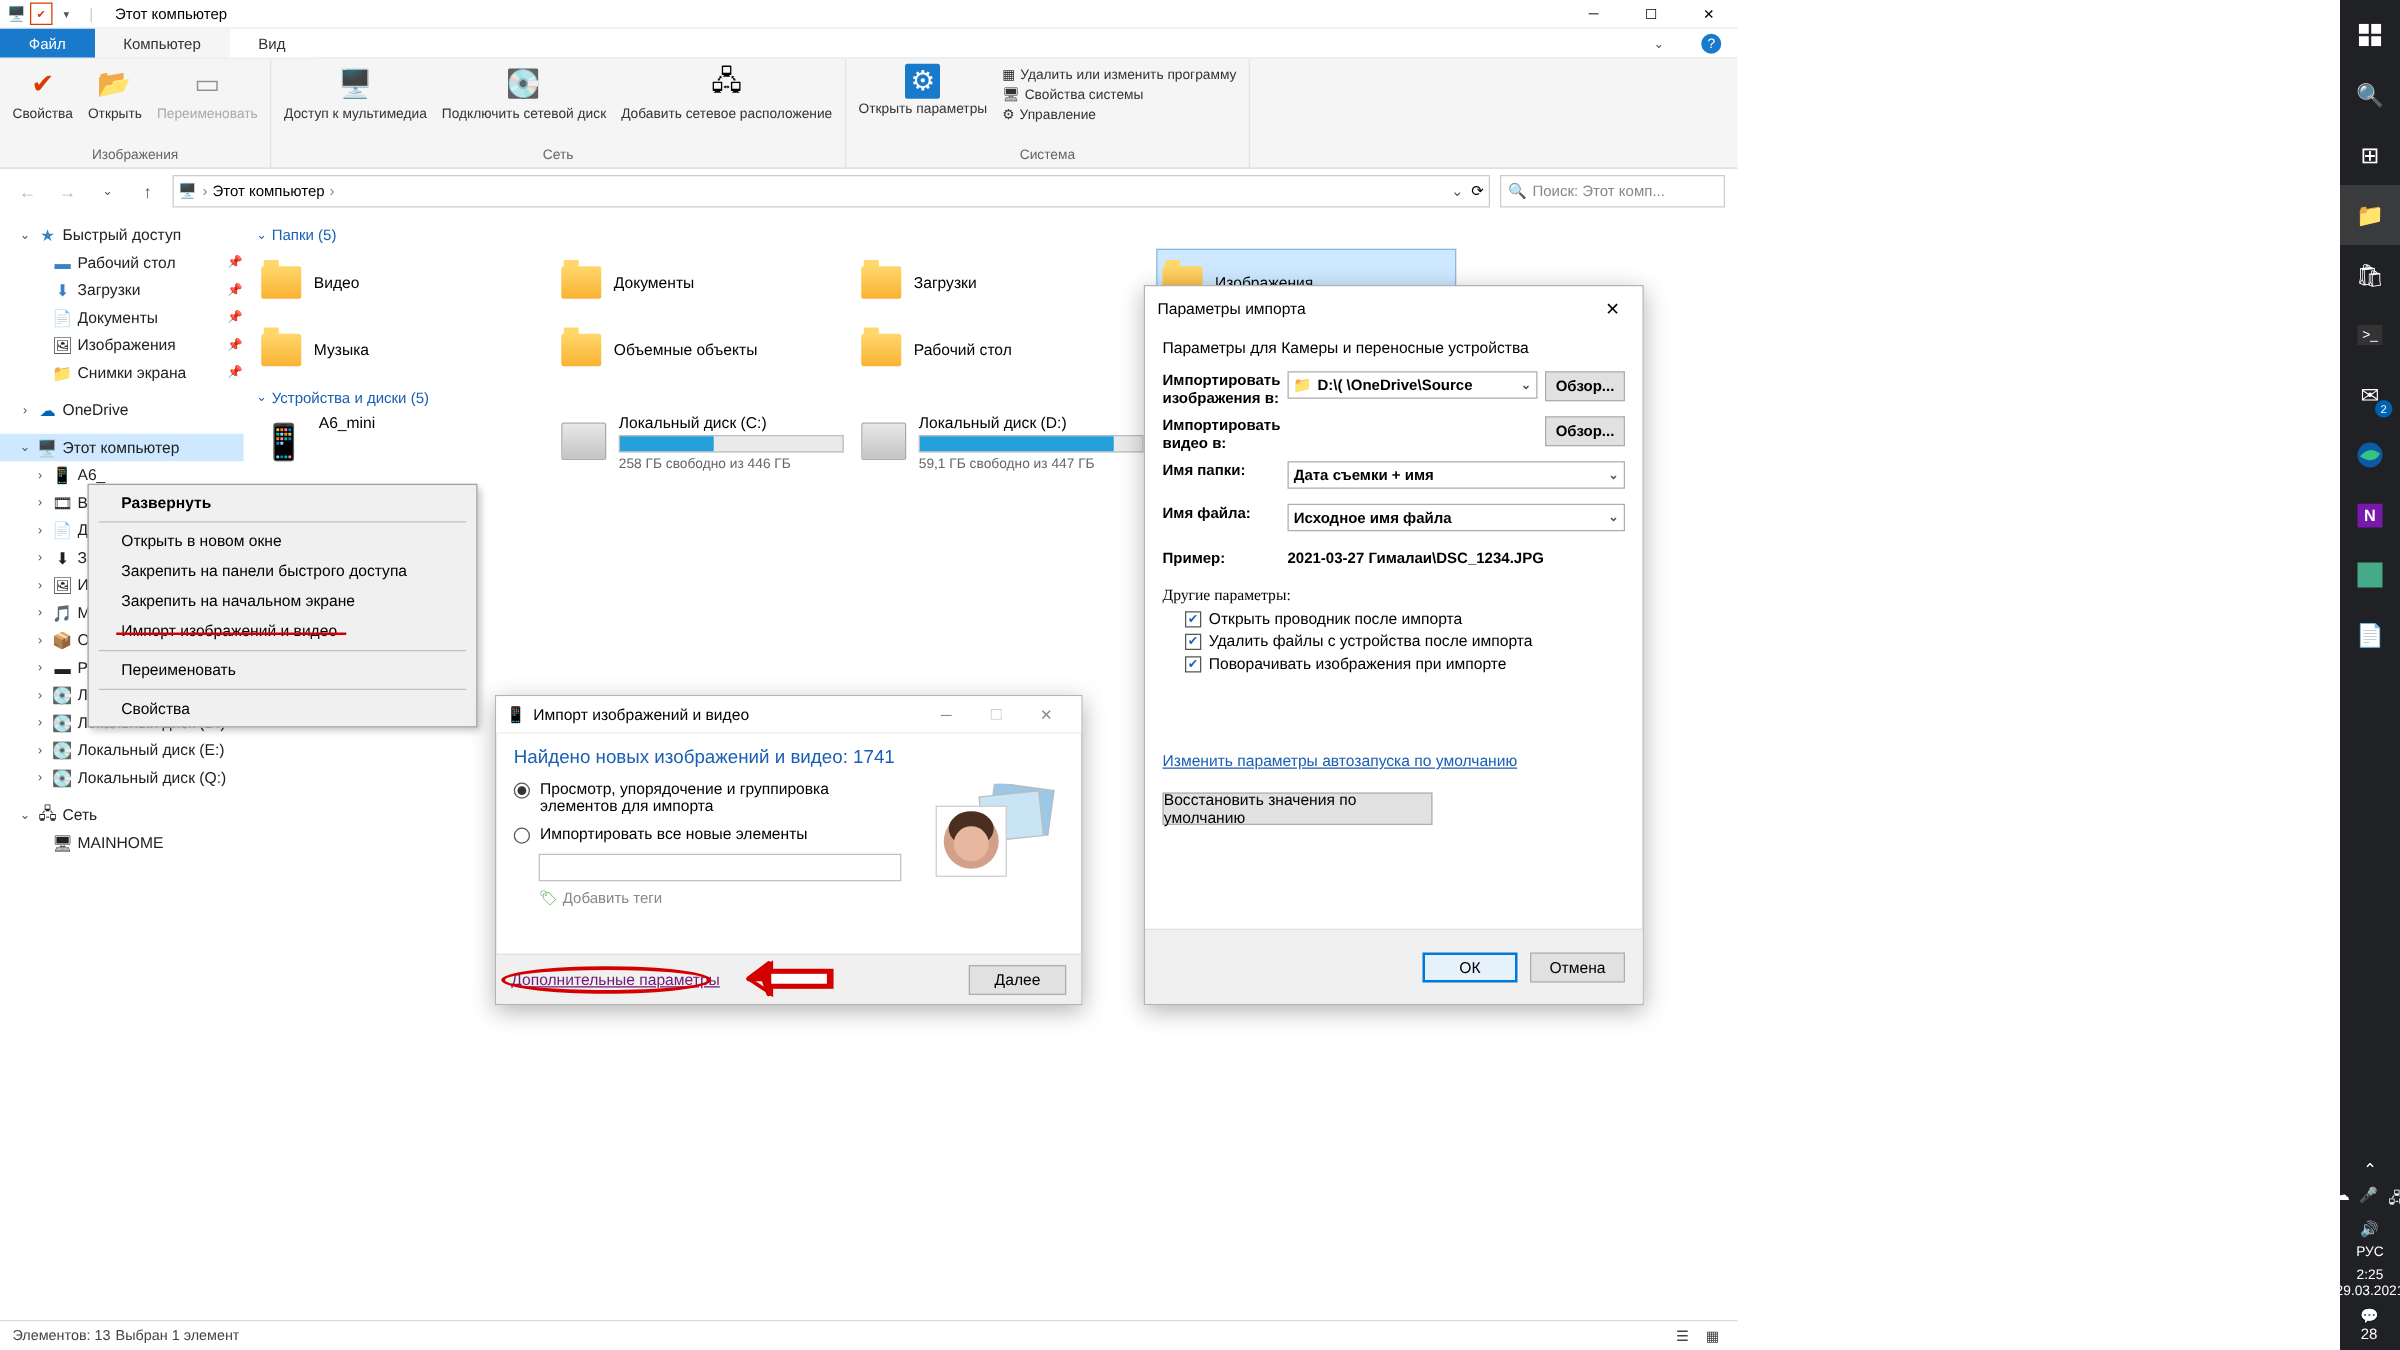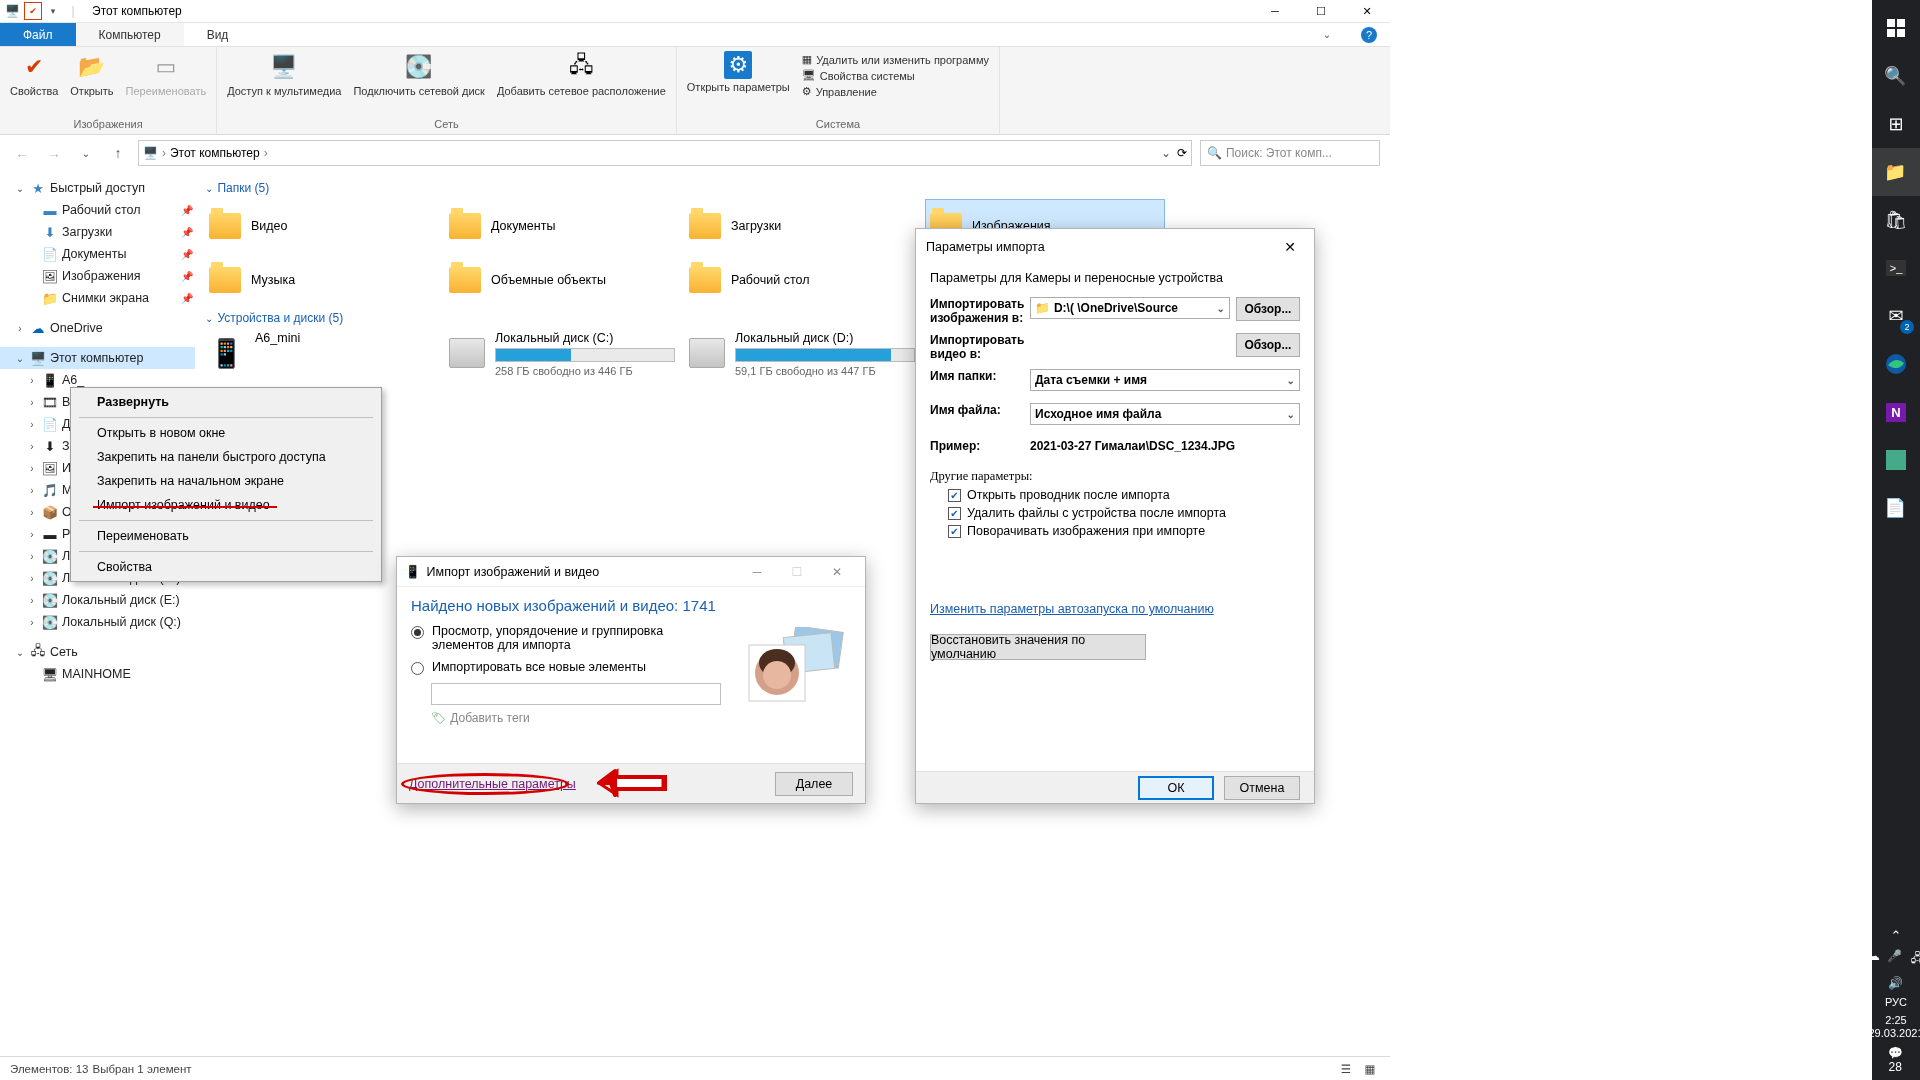--- a/index.html
+++ b/index.html
@@ -118,7 +118,7 @@
 .dlg2 .chk { width:13px;height:13px;border:1px solid #555;display:flex;align-items:center;justify-content:center;font-size:10px;color:#1a5fb4;}
 .dlg2 .link { color:#1a5fb4;text-decoration:underline;font-size:12.5px;}
 .dlg2 .restore { margin-top:18px;width:216px;height:26px;border:1px solid #adadad;background:#e1e1e1;font-size:12.5px;display:flex;align-items:center;justify-content:center;}
-.dlg2 .footer { position:absolute;left:0;right:0;bottom:0;height:32px;border-top:1px solid #e0e0e0;background:#f0f0f0;display:flex;align-items:center;justify-content:flex-end;padding:0 14px;gap:10px;}
+.dlg2 .footer { position:absolute;left:0;right:0;bottom:0;height:60px;border-top:1px solid #e0e0e0;background:#f0f0f0;display:flex;align-items:center;justify-content:flex-end;padding:0 14px;gap:10px;}
 .dlg2 .fbtn { width:76px;height:24px;border:1px solid #adadad;background:#e1e1e1;font-size:12.5px;display:flex;align-items:center;justify-content:center;}
 .dlg2 .fbtn.primary { border:2px solid #0078d7; background:#e5f1fb;}
 

